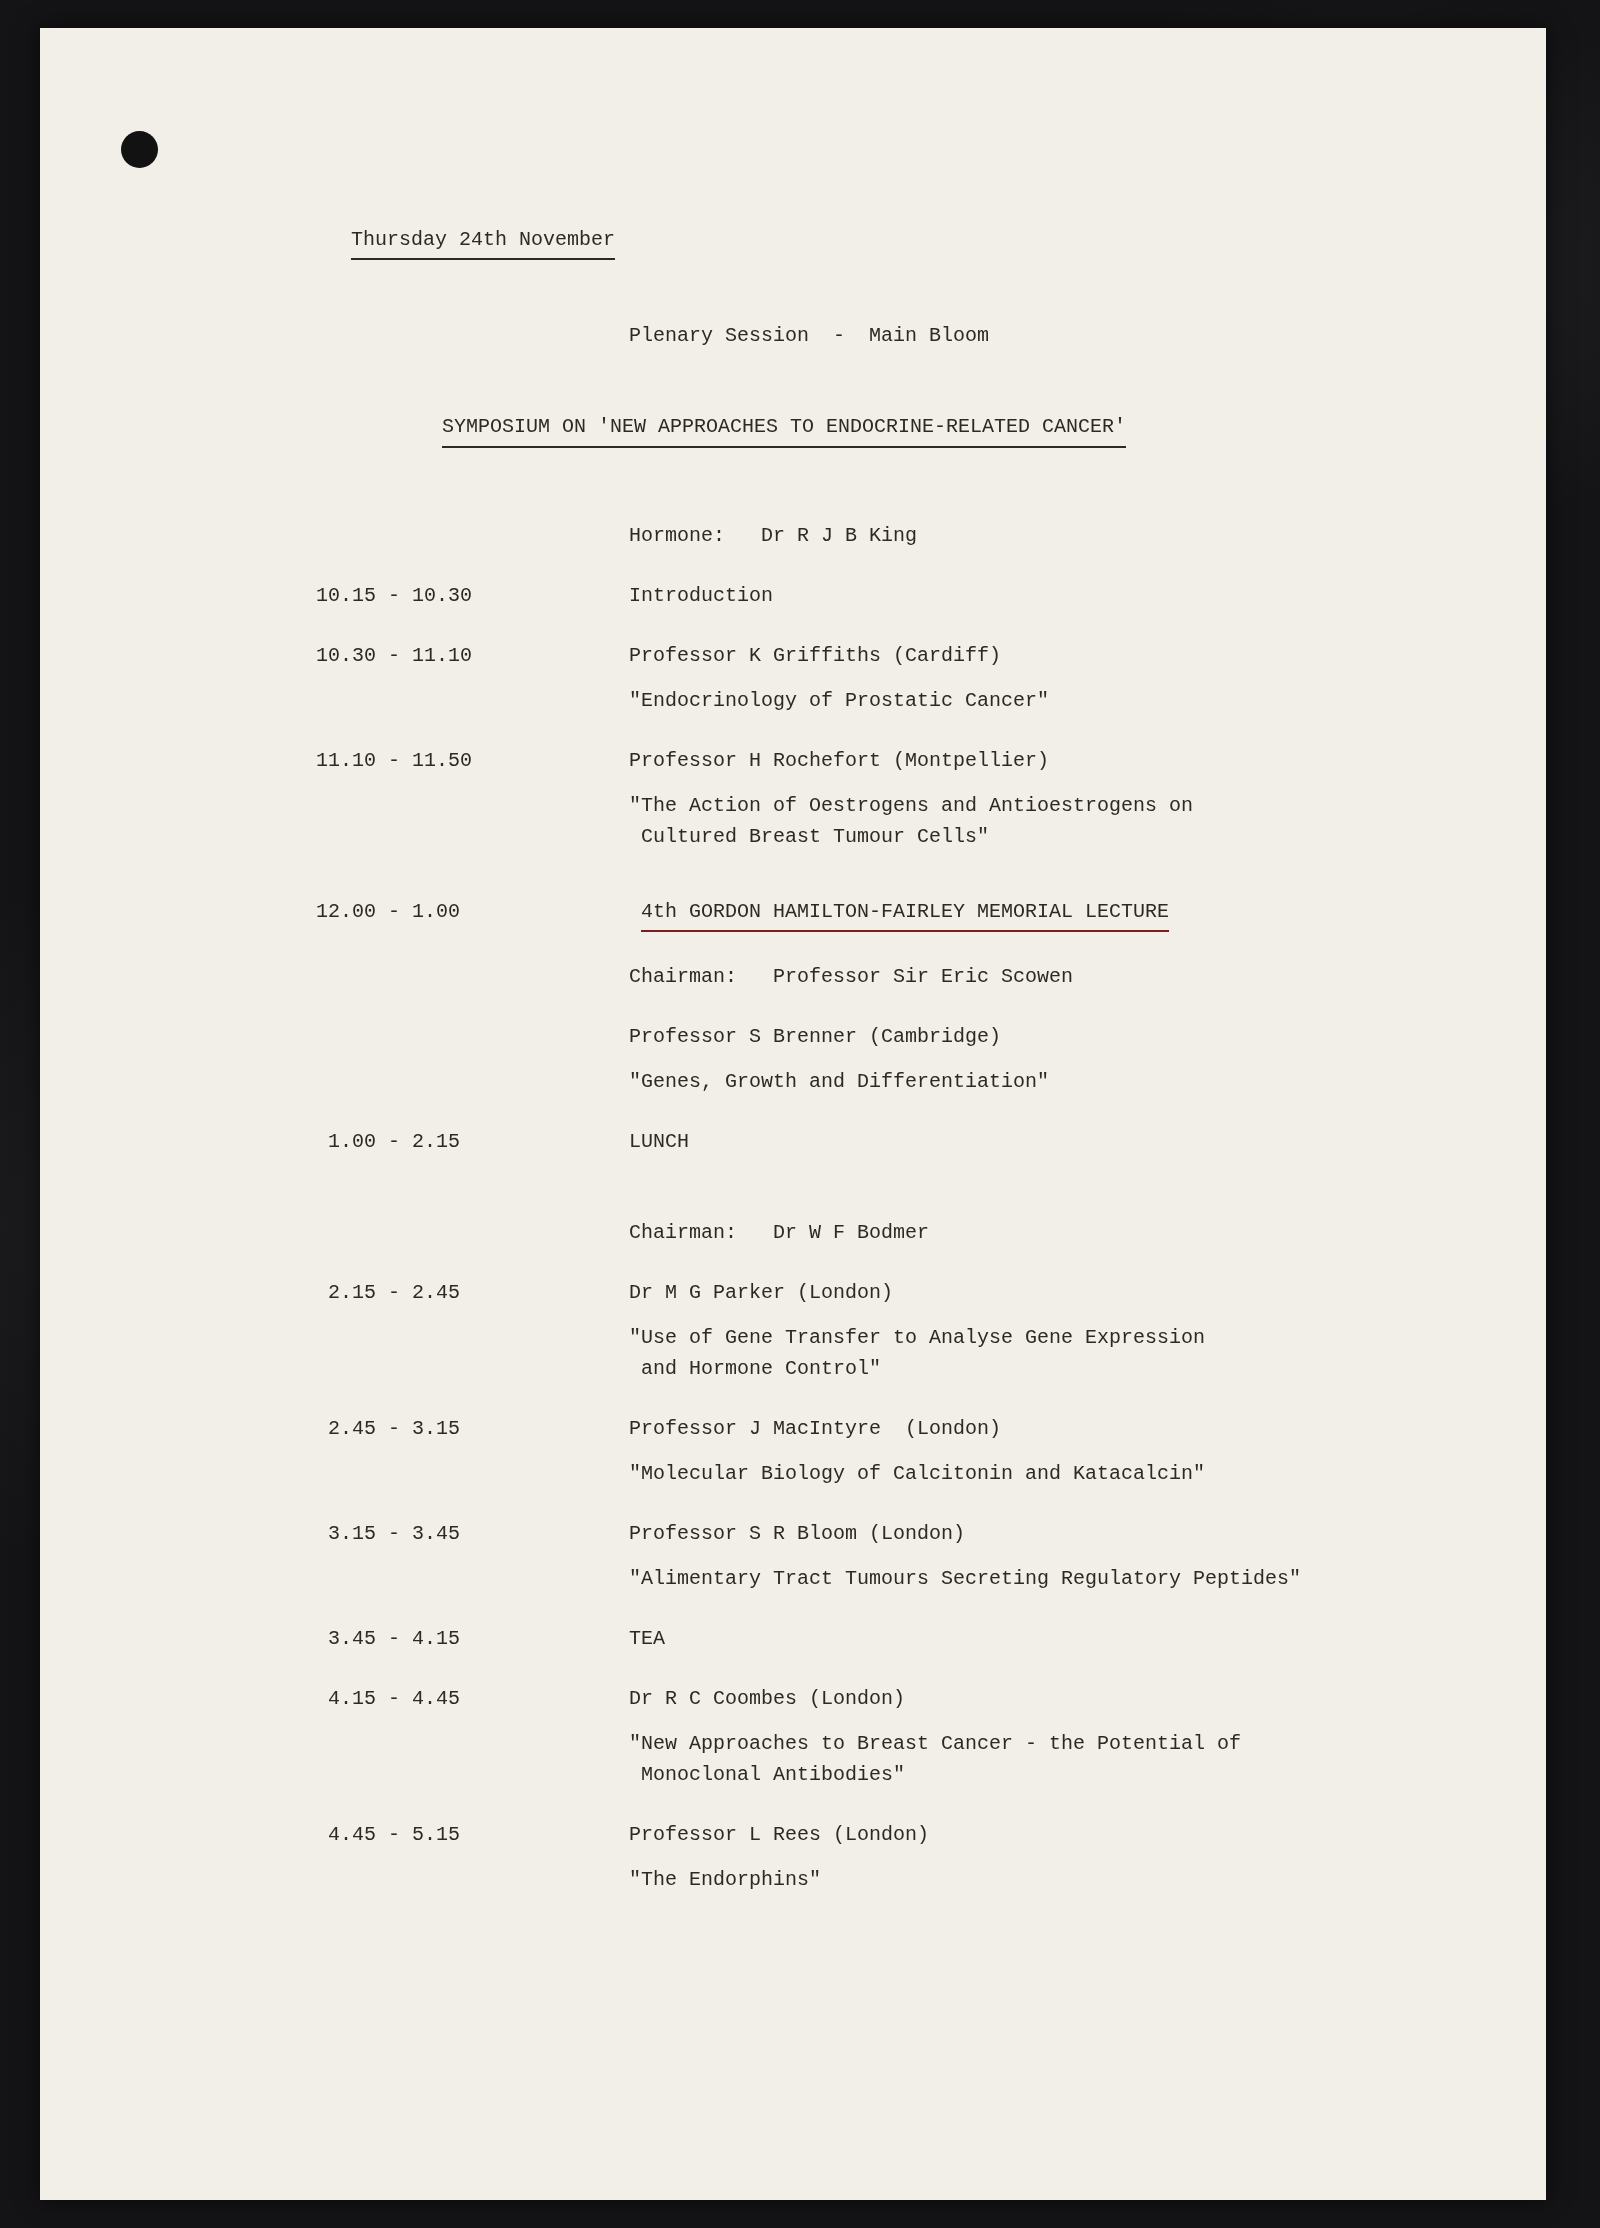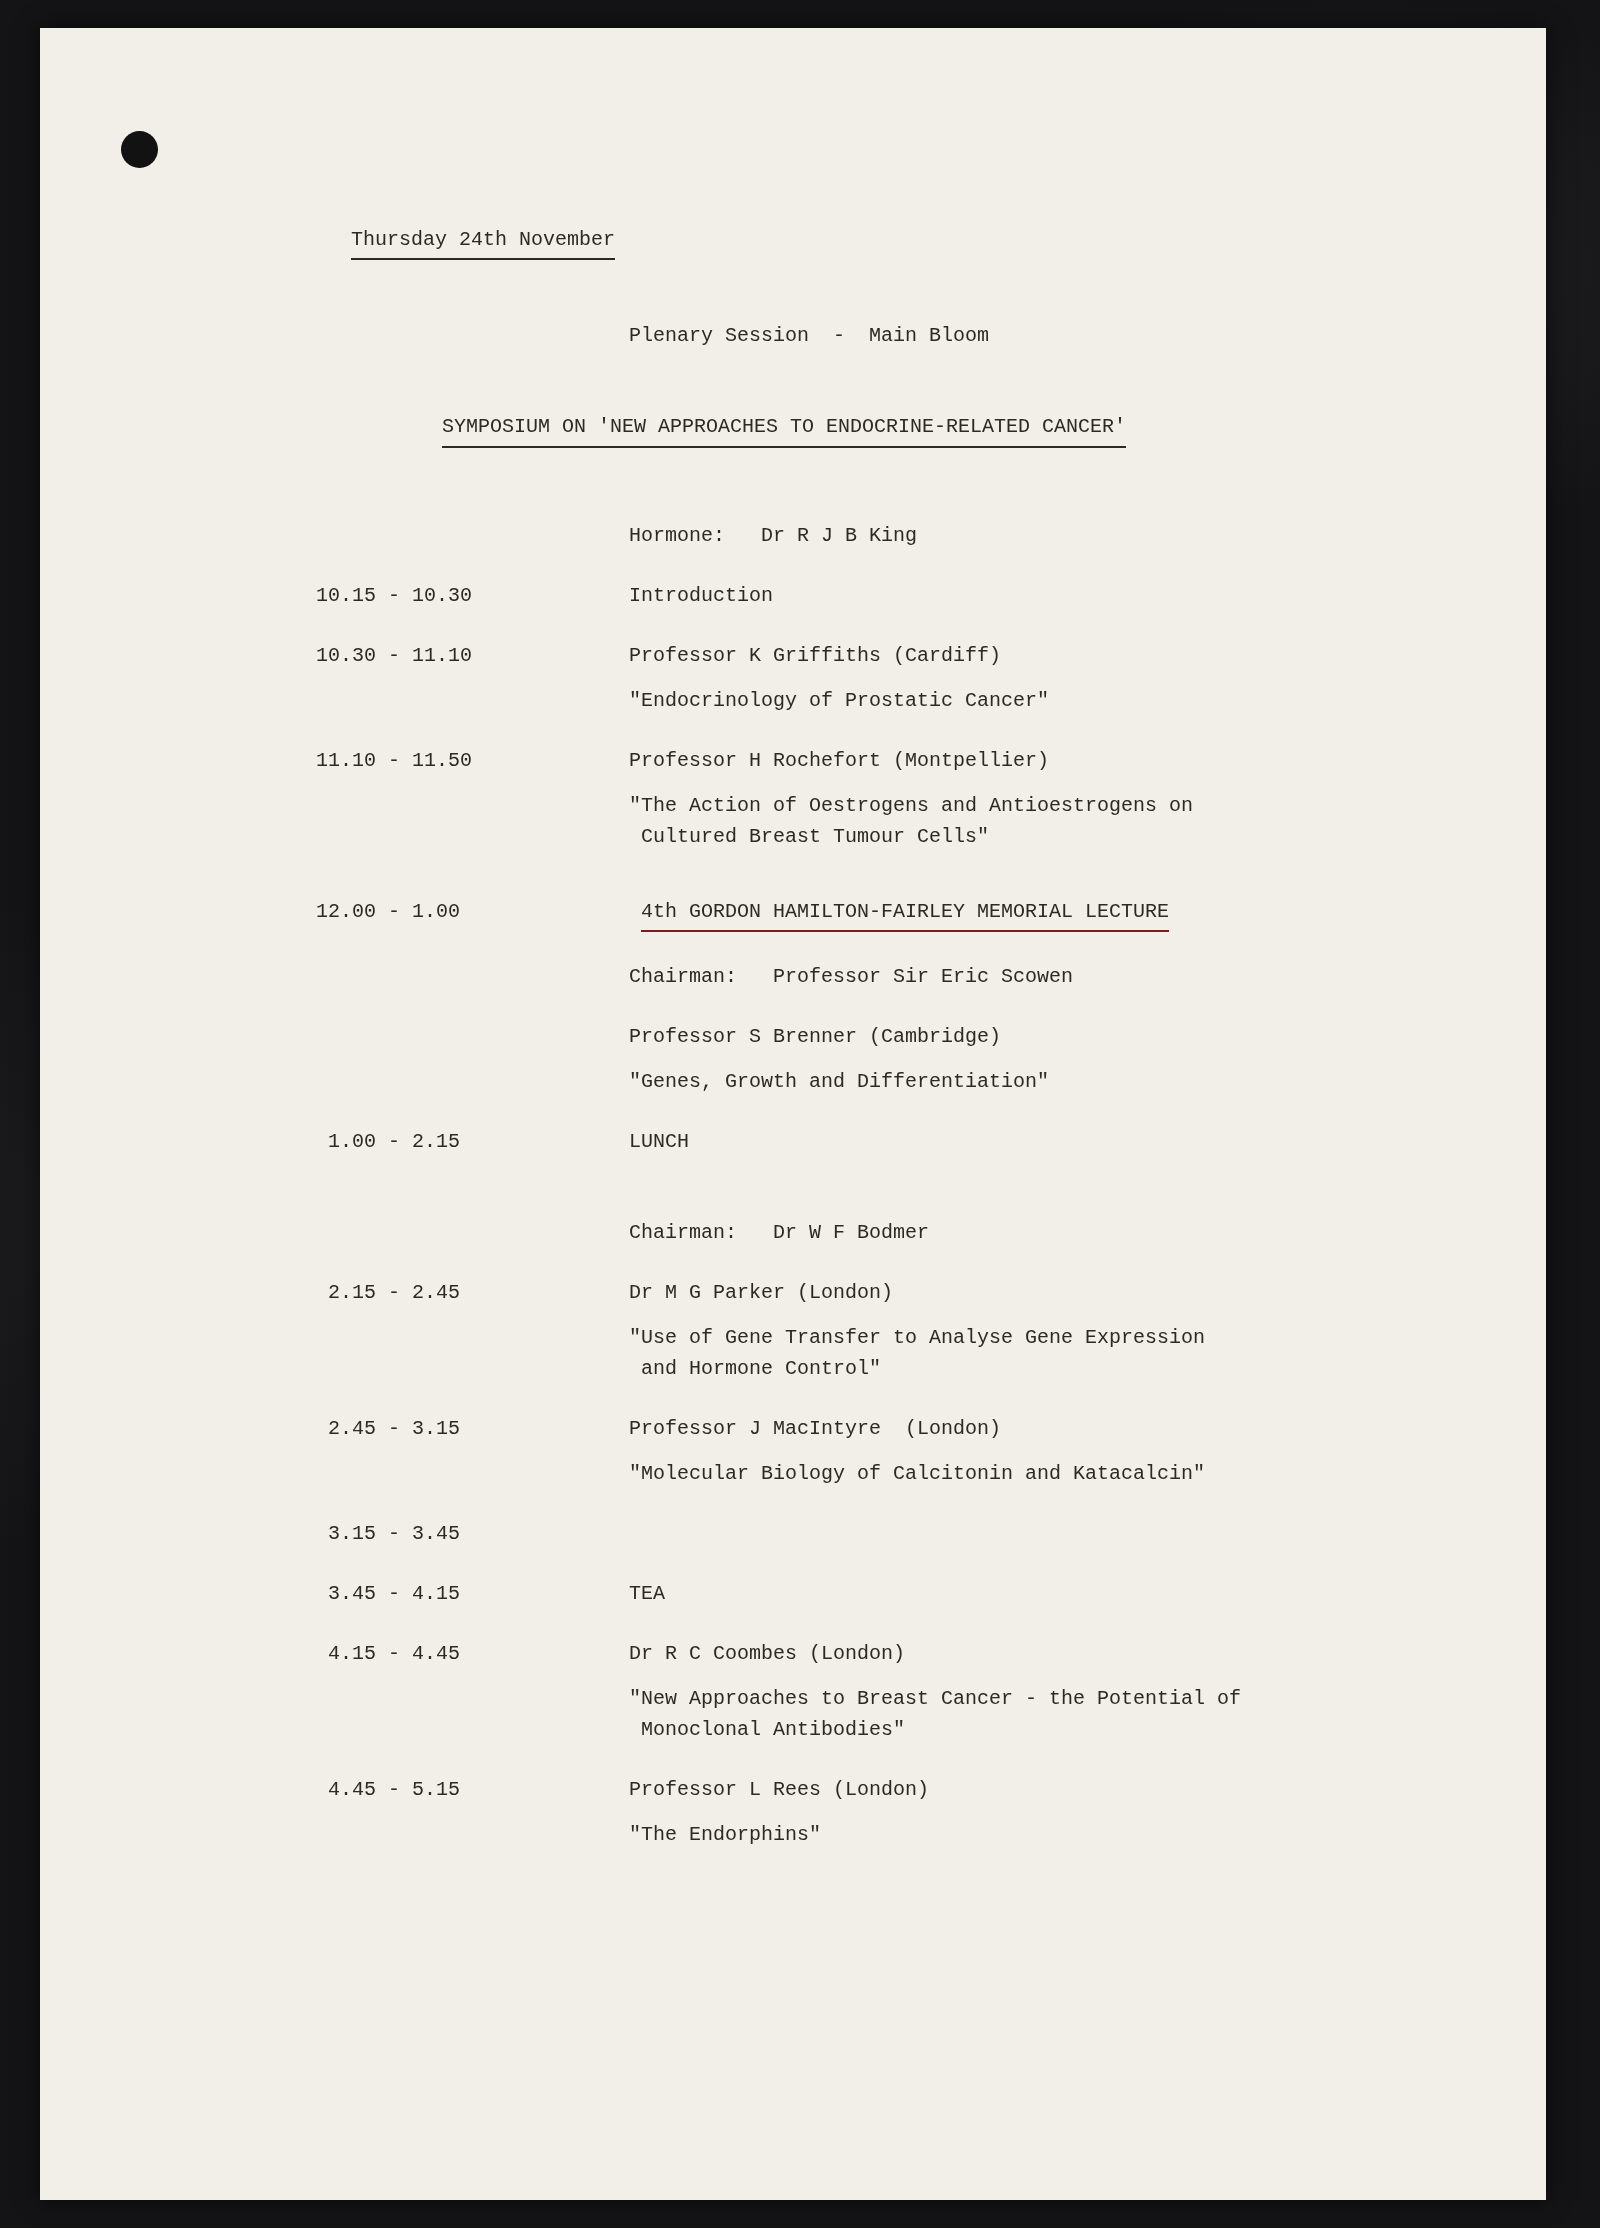--- a/index.html
+++ b/index.html
@@ -162,6 +162,10 @@
 
   <div class="block row">
           <div class="time"> 3.15 - 3.45</div>
+          <div class="lines">
+            <div class="line">Professor S R Bloom (London)</div>
+            <div class="line q">"Alimentary Tract Tumours Secreting Regulatory Peptides"</div>
+          </div>
         </div>
 
   <div class="block row">

